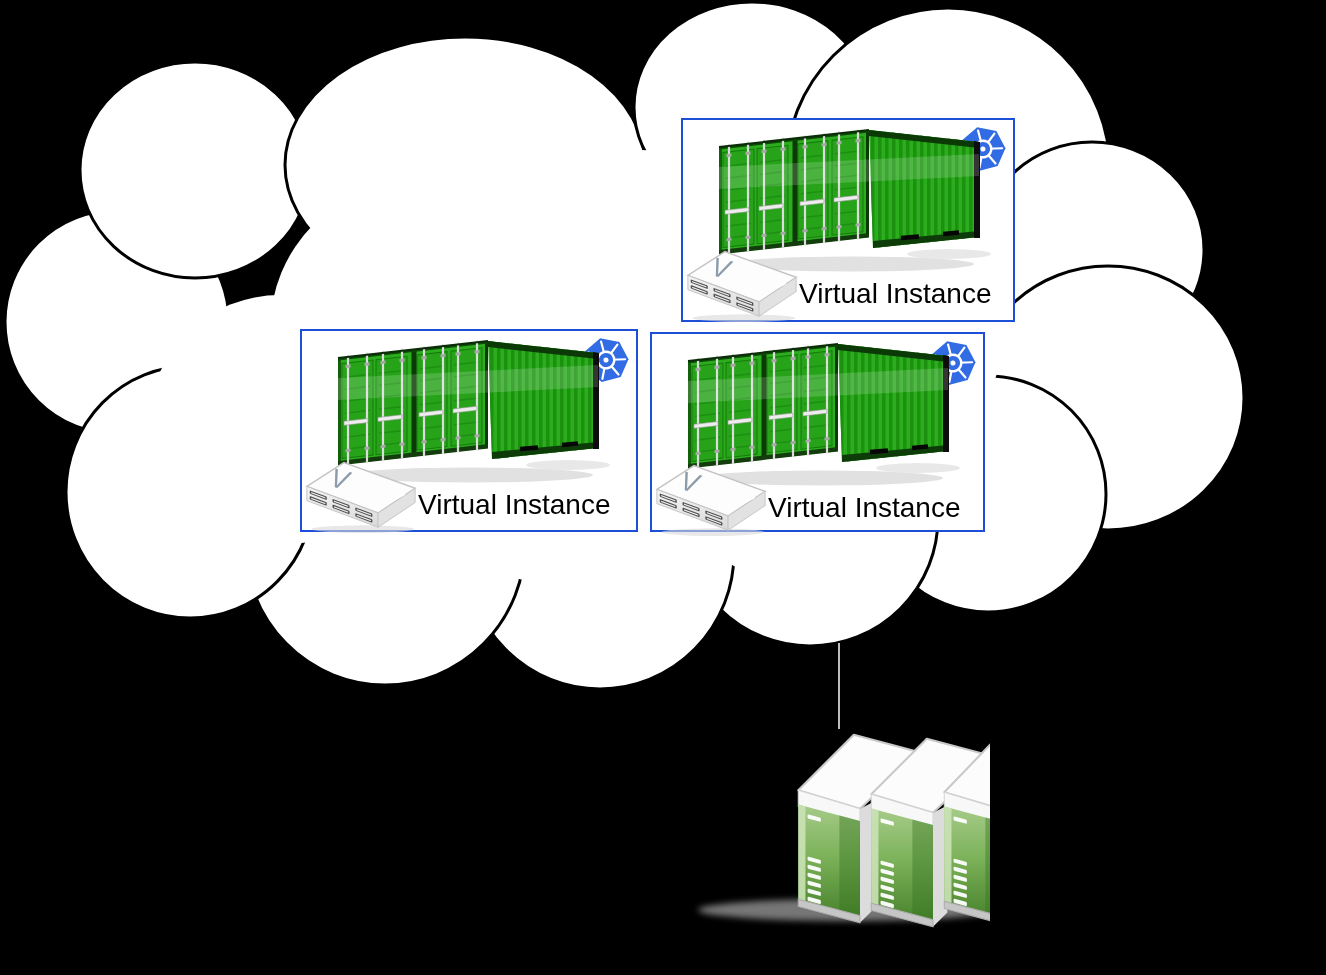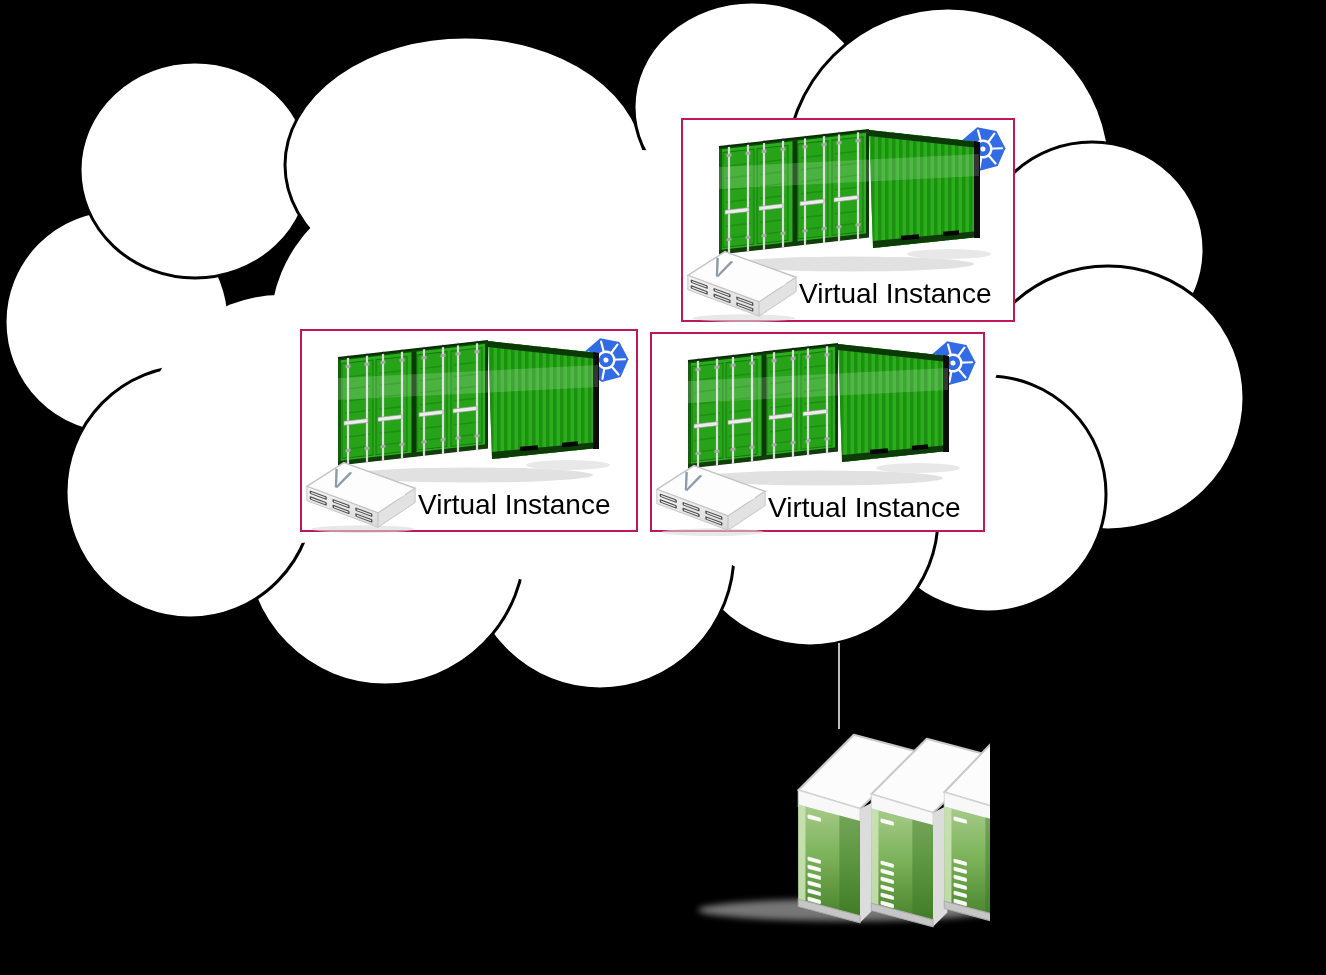--- a/index.html
+++ b/index.html
@@ -6,7 +6,7 @@
   .stage{position:relative;width:1326px;height:975px;background:#000;overflow:hidden;
          font-family:"Liberation Sans",sans-serif;}
   .cloud-svg{position:absolute;left:0;top:0;}
-  .vm-box{position:absolute;background:#fff;border:2px solid #be185d;box-sizing:border-box;padding-left:46px;}
+  .vm-box{position:absolute;background:#fff;border:2px solid #1d4ed8;box-sizing:border-box;padding-left:46px;}
   .box-a{left:681px;top:118px;width:334px;height:204px;}
   .box-b{left:300px;top:329px;width:338px;height:203px;}
   .box-c{left:650px;top:332px;width:335px;height:200px;}

